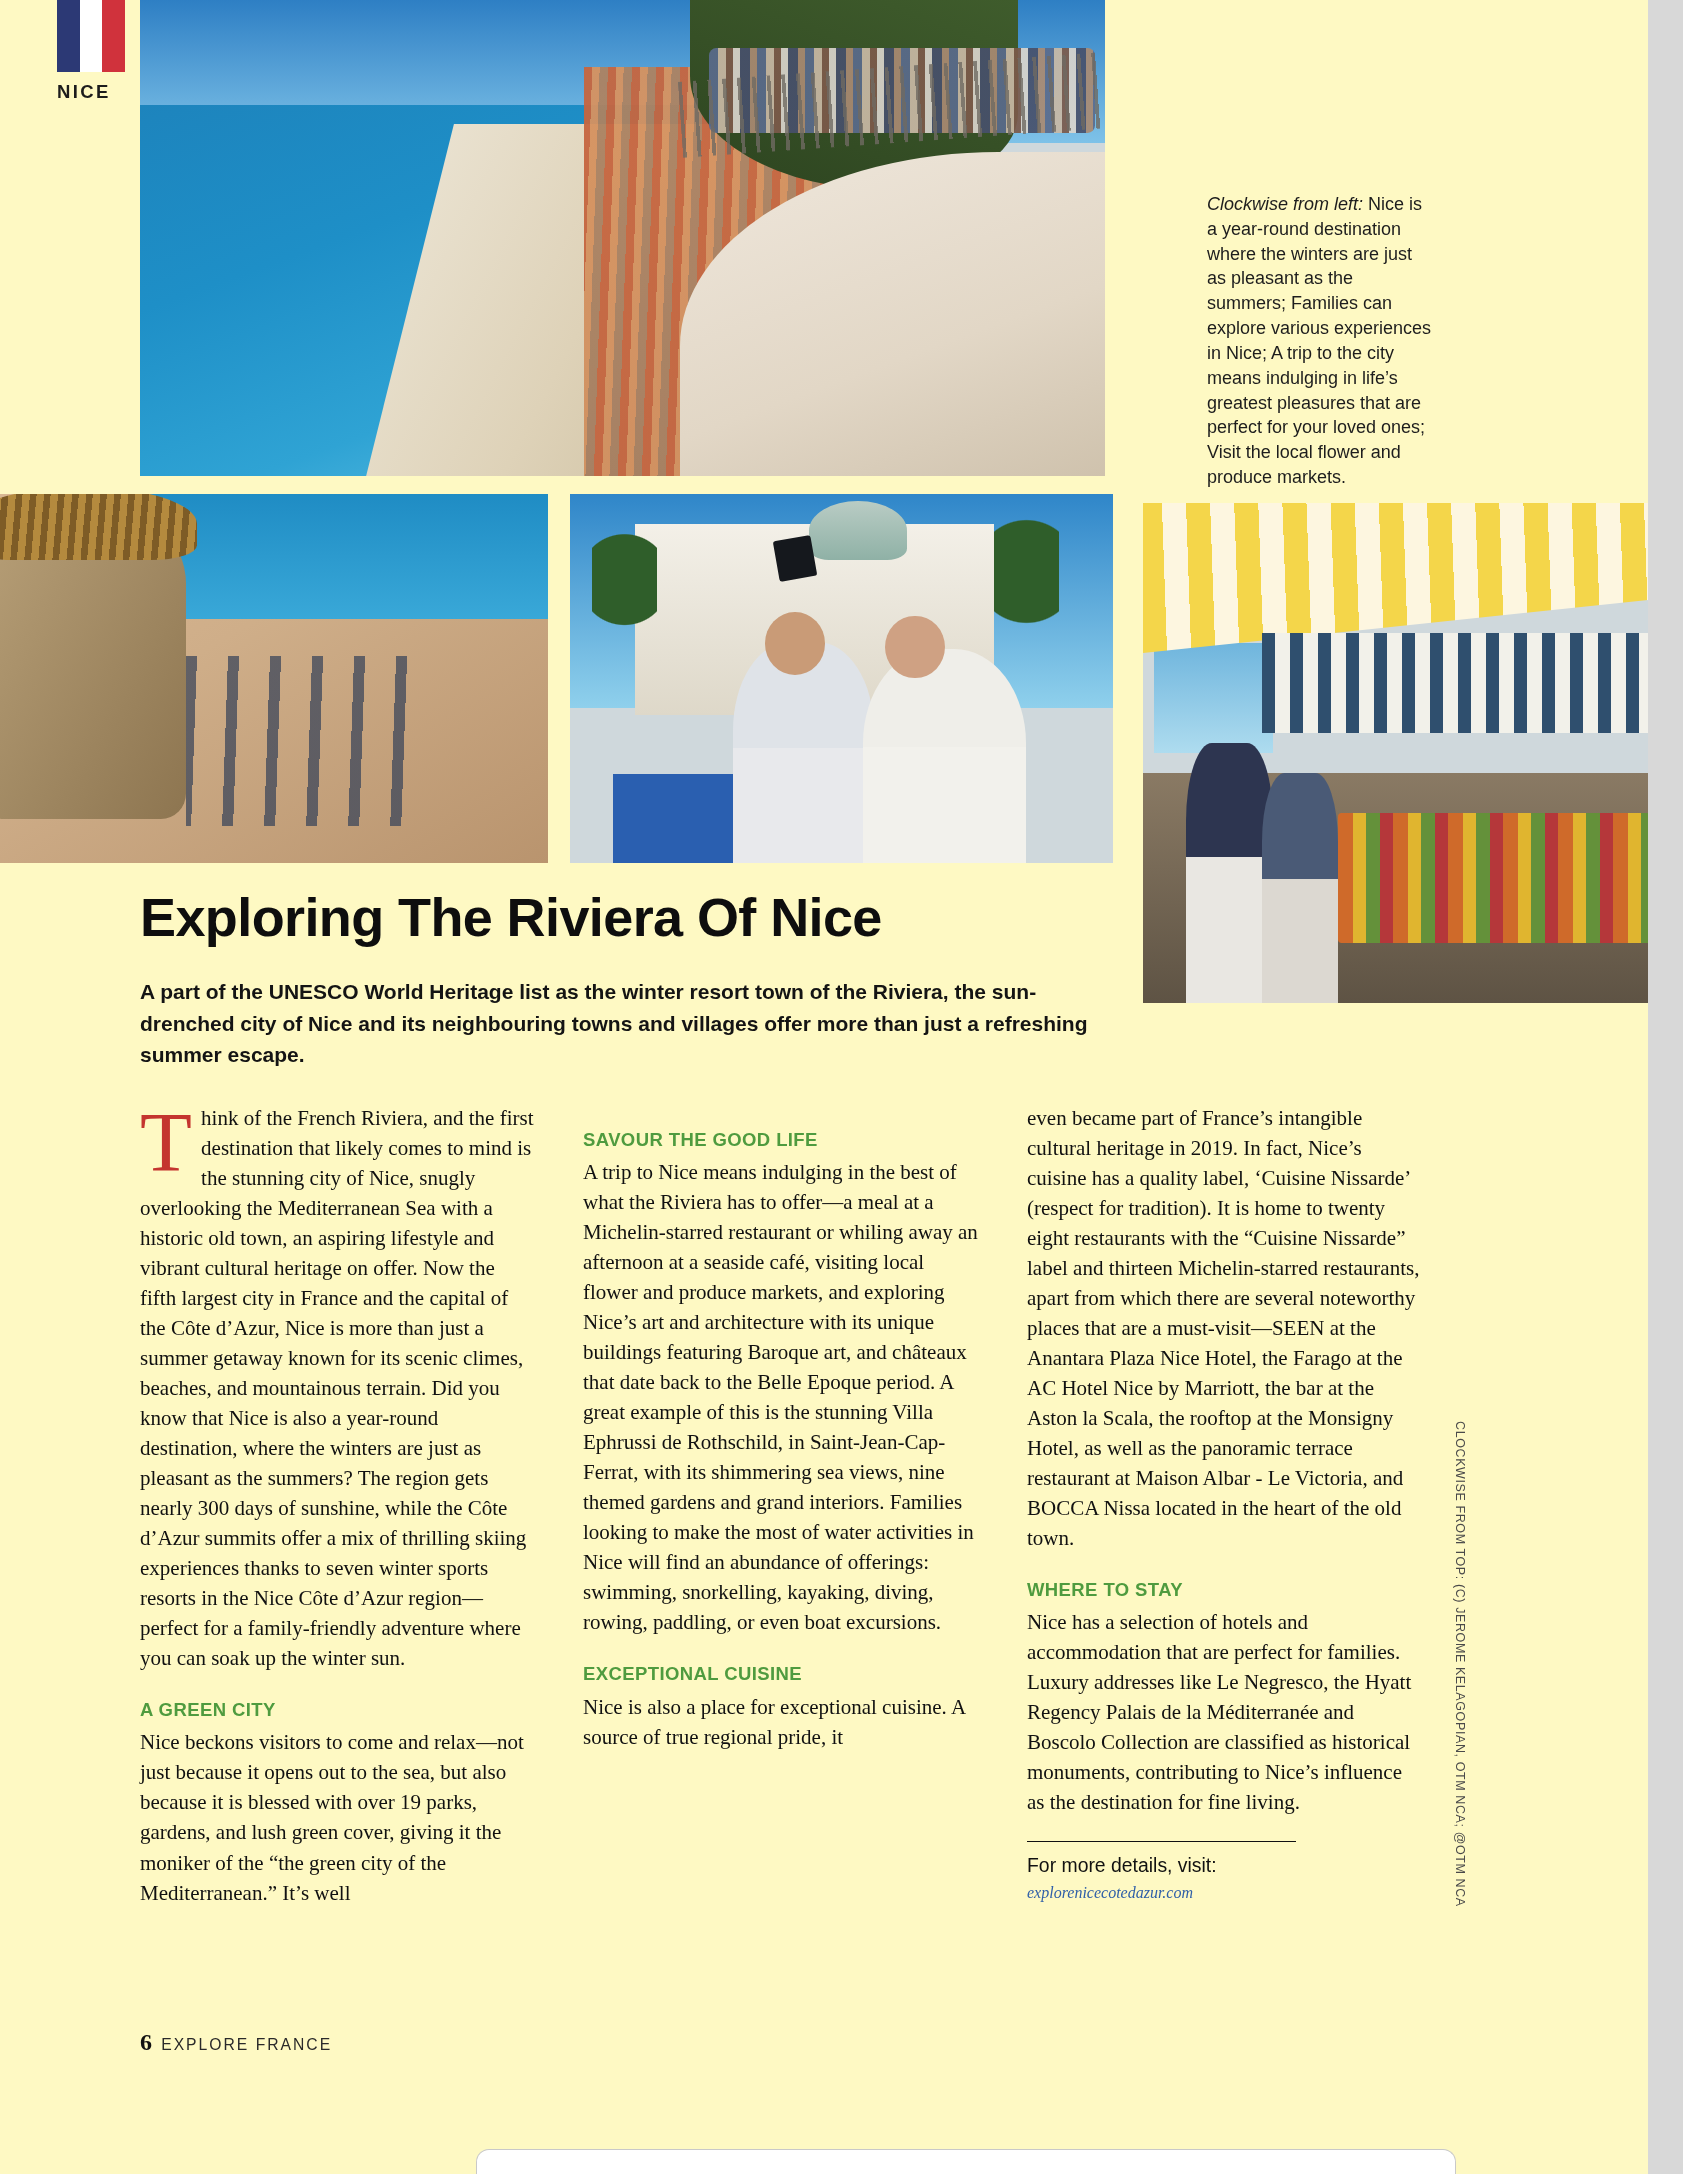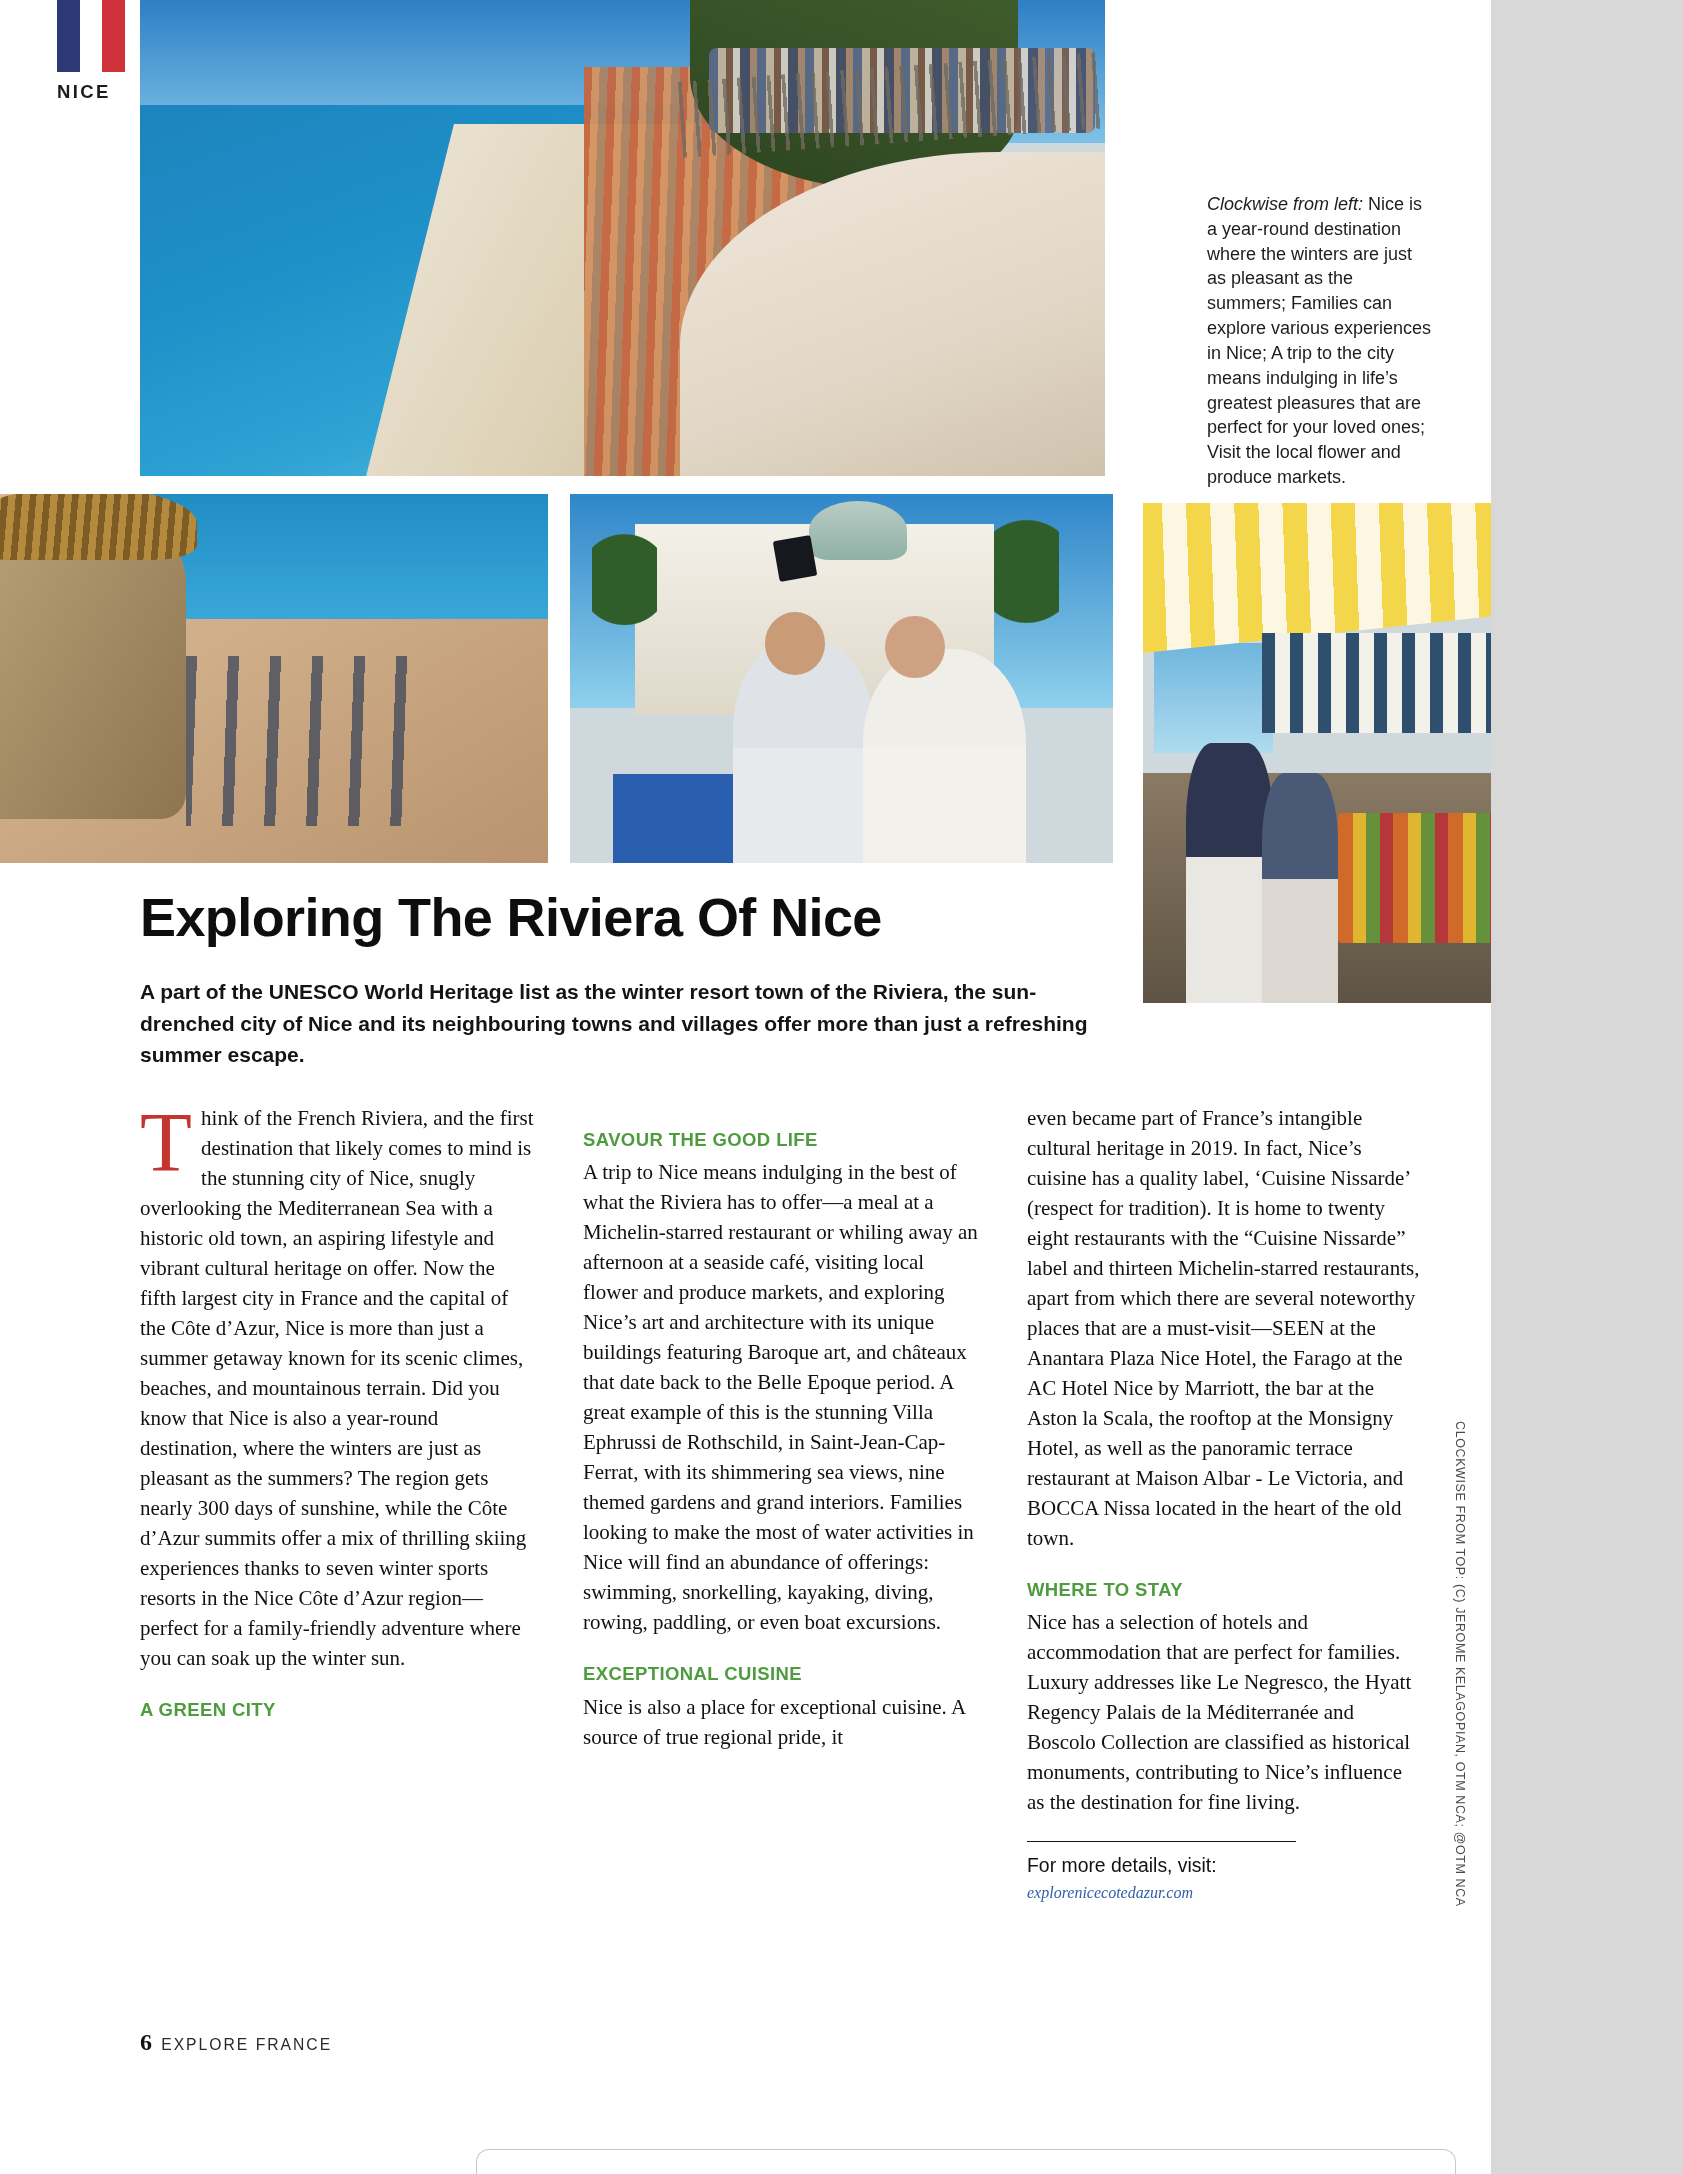--- a/index.html
+++ b/index.html
@@ -9,9 +9,9 @@
   }
   .page {
     position: relative;
-    width: 1491px;
+    width: 1648px;
     height: 2174px;
-    background: #ffffff;
+    background: #fef9c3;
     overflow: hidden;
     font-family: "Liberation Sans", sans-serif;
   }

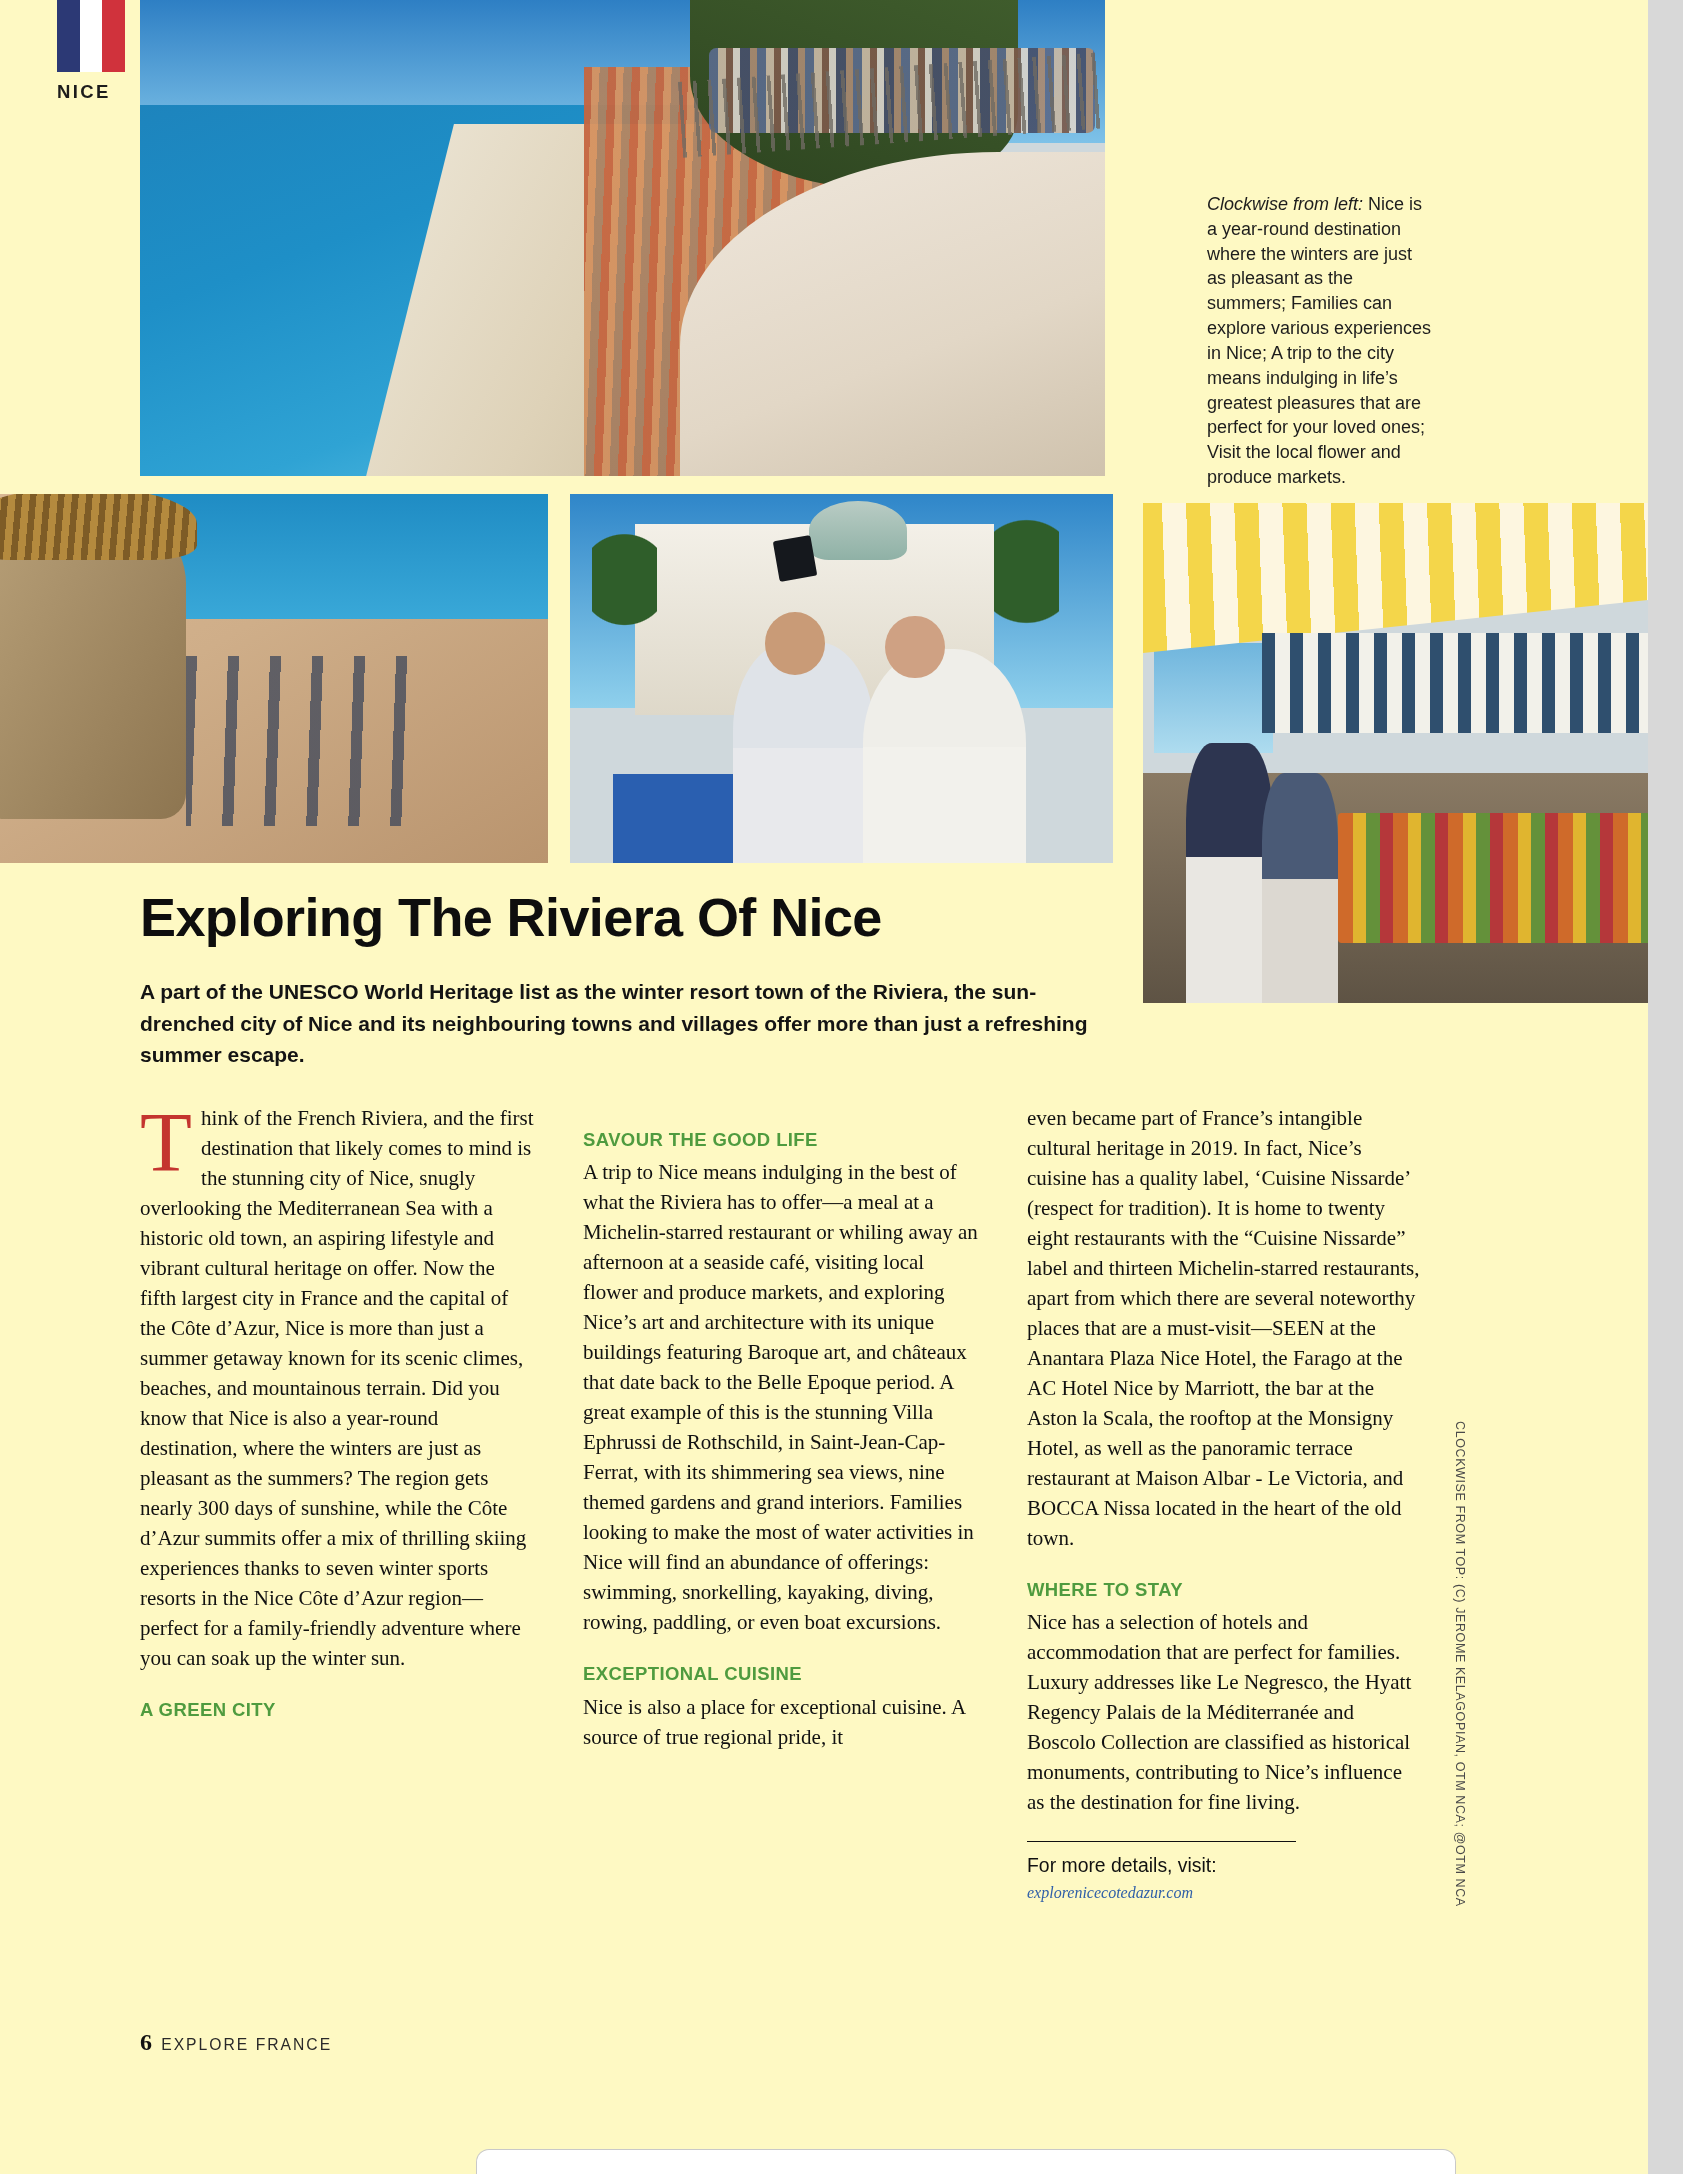--- a/index.html
+++ b/index.html
@@ -412,6 +412,7 @@
       <span class="dropcap">T</span><span>hink of the French Riviera, and the first destination that likely comes to mind is the stunning city of Nice, snugly overlooking the Mediterranean Sea with a historic old town, an aspiring lifestyle and vibrant cultural heritage on offer. Now the fifth largest city in France and the capital of the Côte d’Azur, Nice is more than just a summer getaway known for its scenic climes, beaches, and mountainous terrain. Did you know that Nice is also a year-round destination, where the winters are just as pleasant as the summers? The region gets nearly 300 days of sunshine, while the Côte d’Azur summits offer a mix of thrilling skiing experiences thanks to seven winter sports resorts in the Nice Côte d’Azur region—perfect for a family-friendly adventure where you can soak up the winter sun.</span>
     </p>
     <div class="subhead">A GREEN CITY</div>
+    <p>Nice beckons visitors to come and relax—not just because it opens out to the sea, but also because it is blessed with over 19 parks, gardens, and lush green cover, giving it the moniker of the “the green city of the Mediterranean.” It’s well</p>
   </div>
 
   <div class="col" id="col2">

